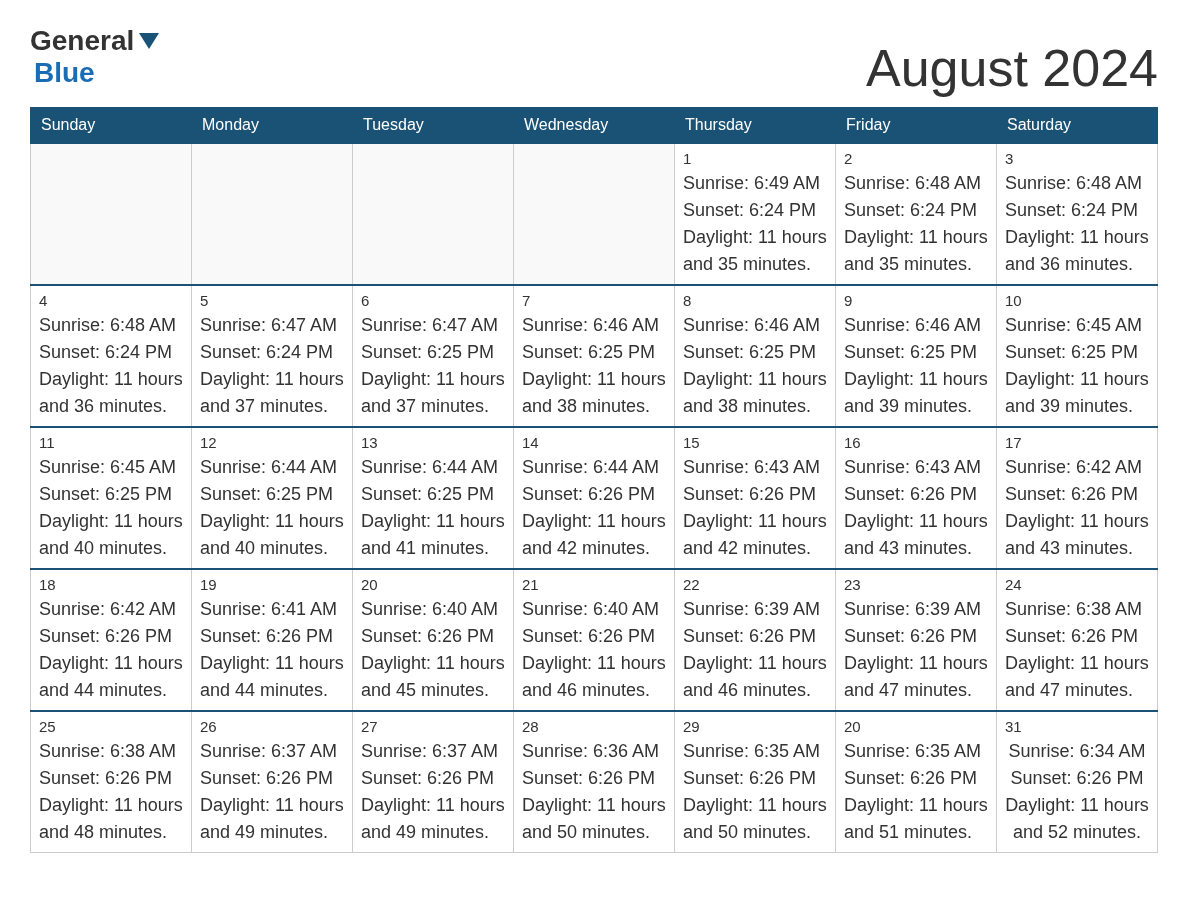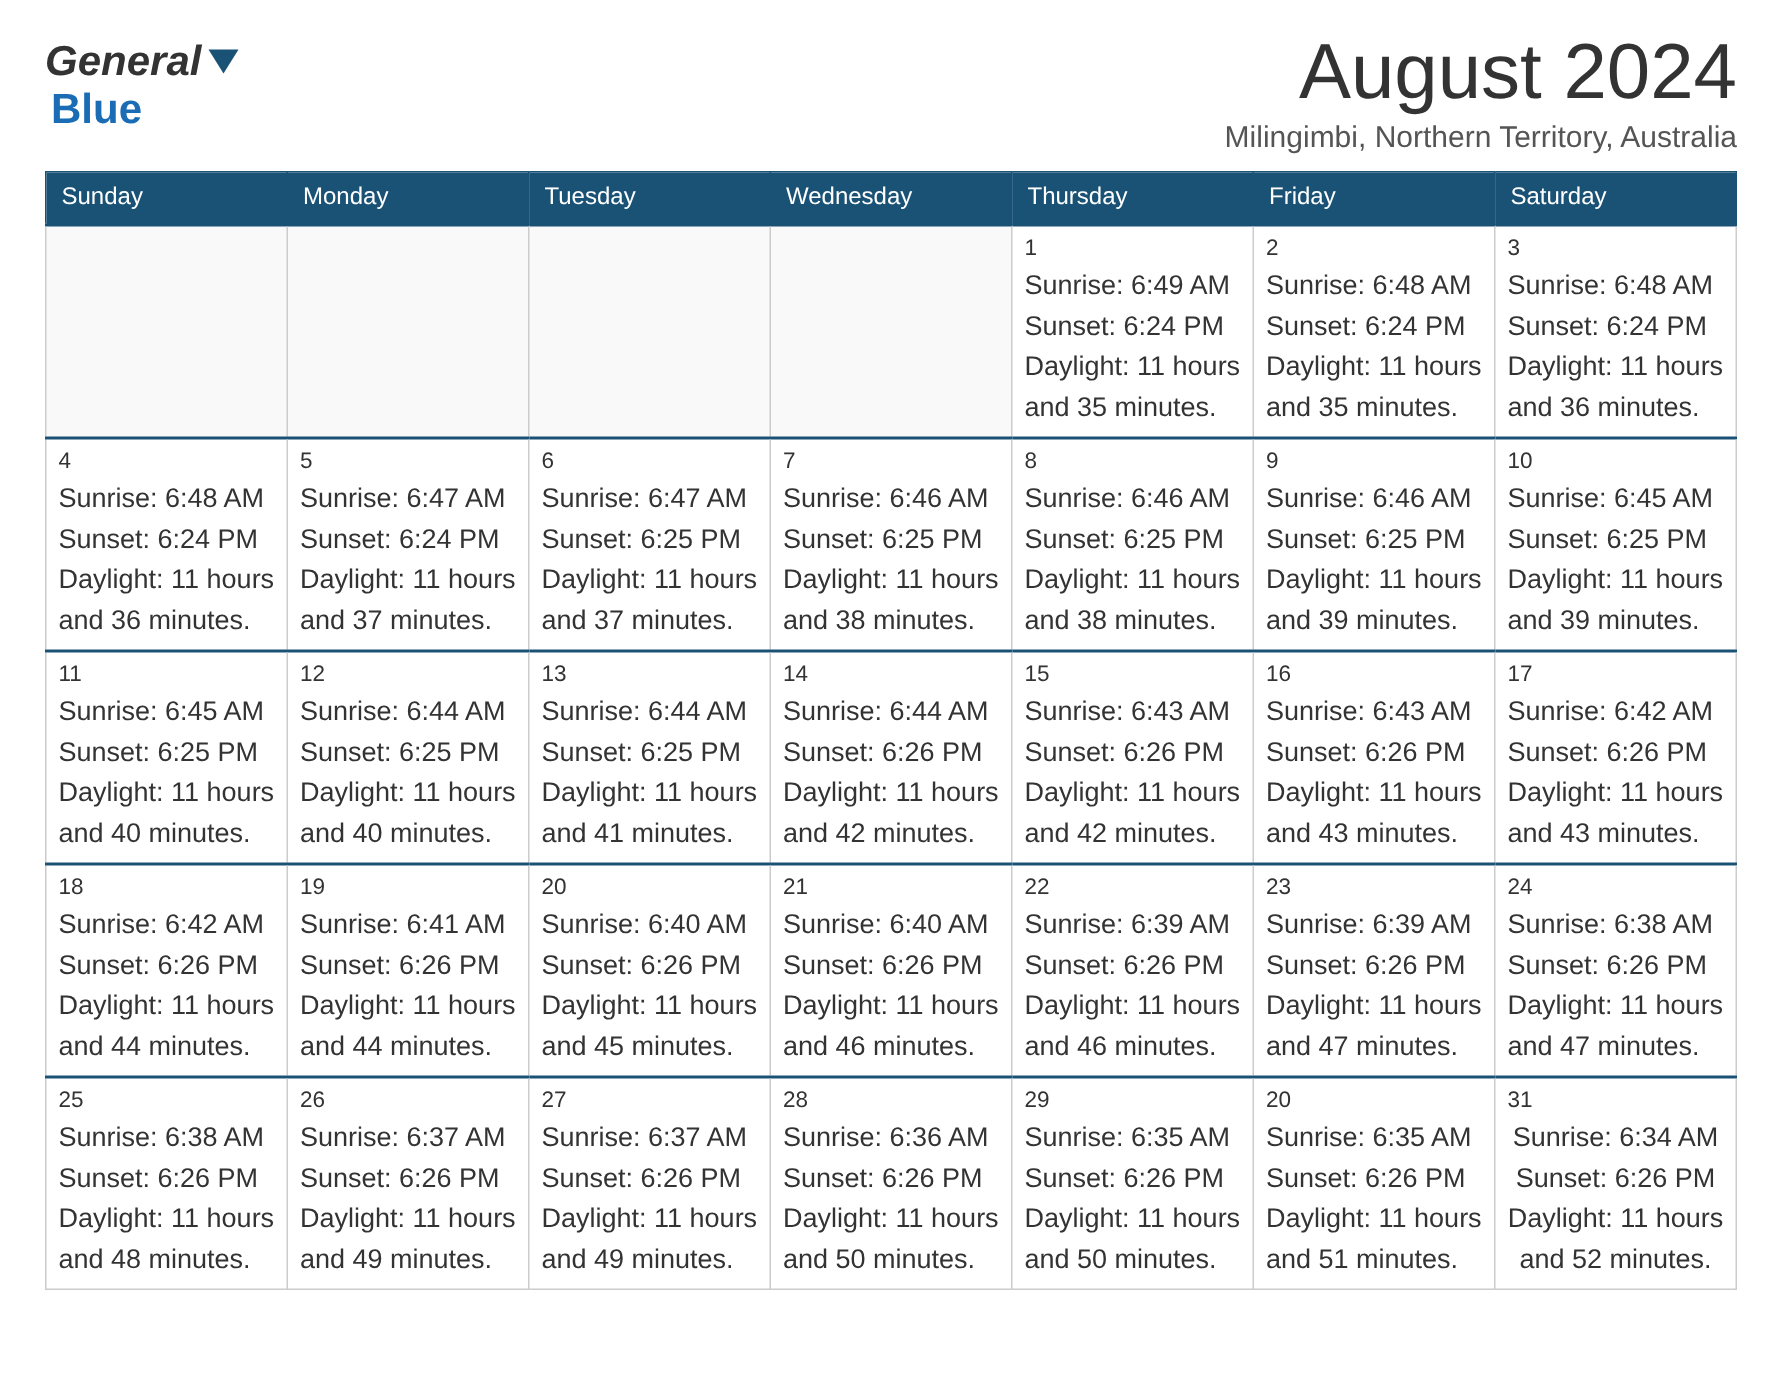--- a/index.html
+++ b/index.html
@@ -91,7 +91,7 @@
 <div class="header">
   <div class="logo">
     <div class="logo-container">
-      <span style="font-size:28px; font-weight:bold; color:#333; font-family:Arial;font-style:italic;">General</span>
+      <span style="font-size:28px; font-weight:bold; color:#333; font-family:Arial;">General</span>
       <svg width="28" height="28" viewBox="0 0 28 28" style="margin: 0 1px;">
         <polygon points="4,6 24,6 14,22" fill="#1a5276"></polygon>
       </svg>

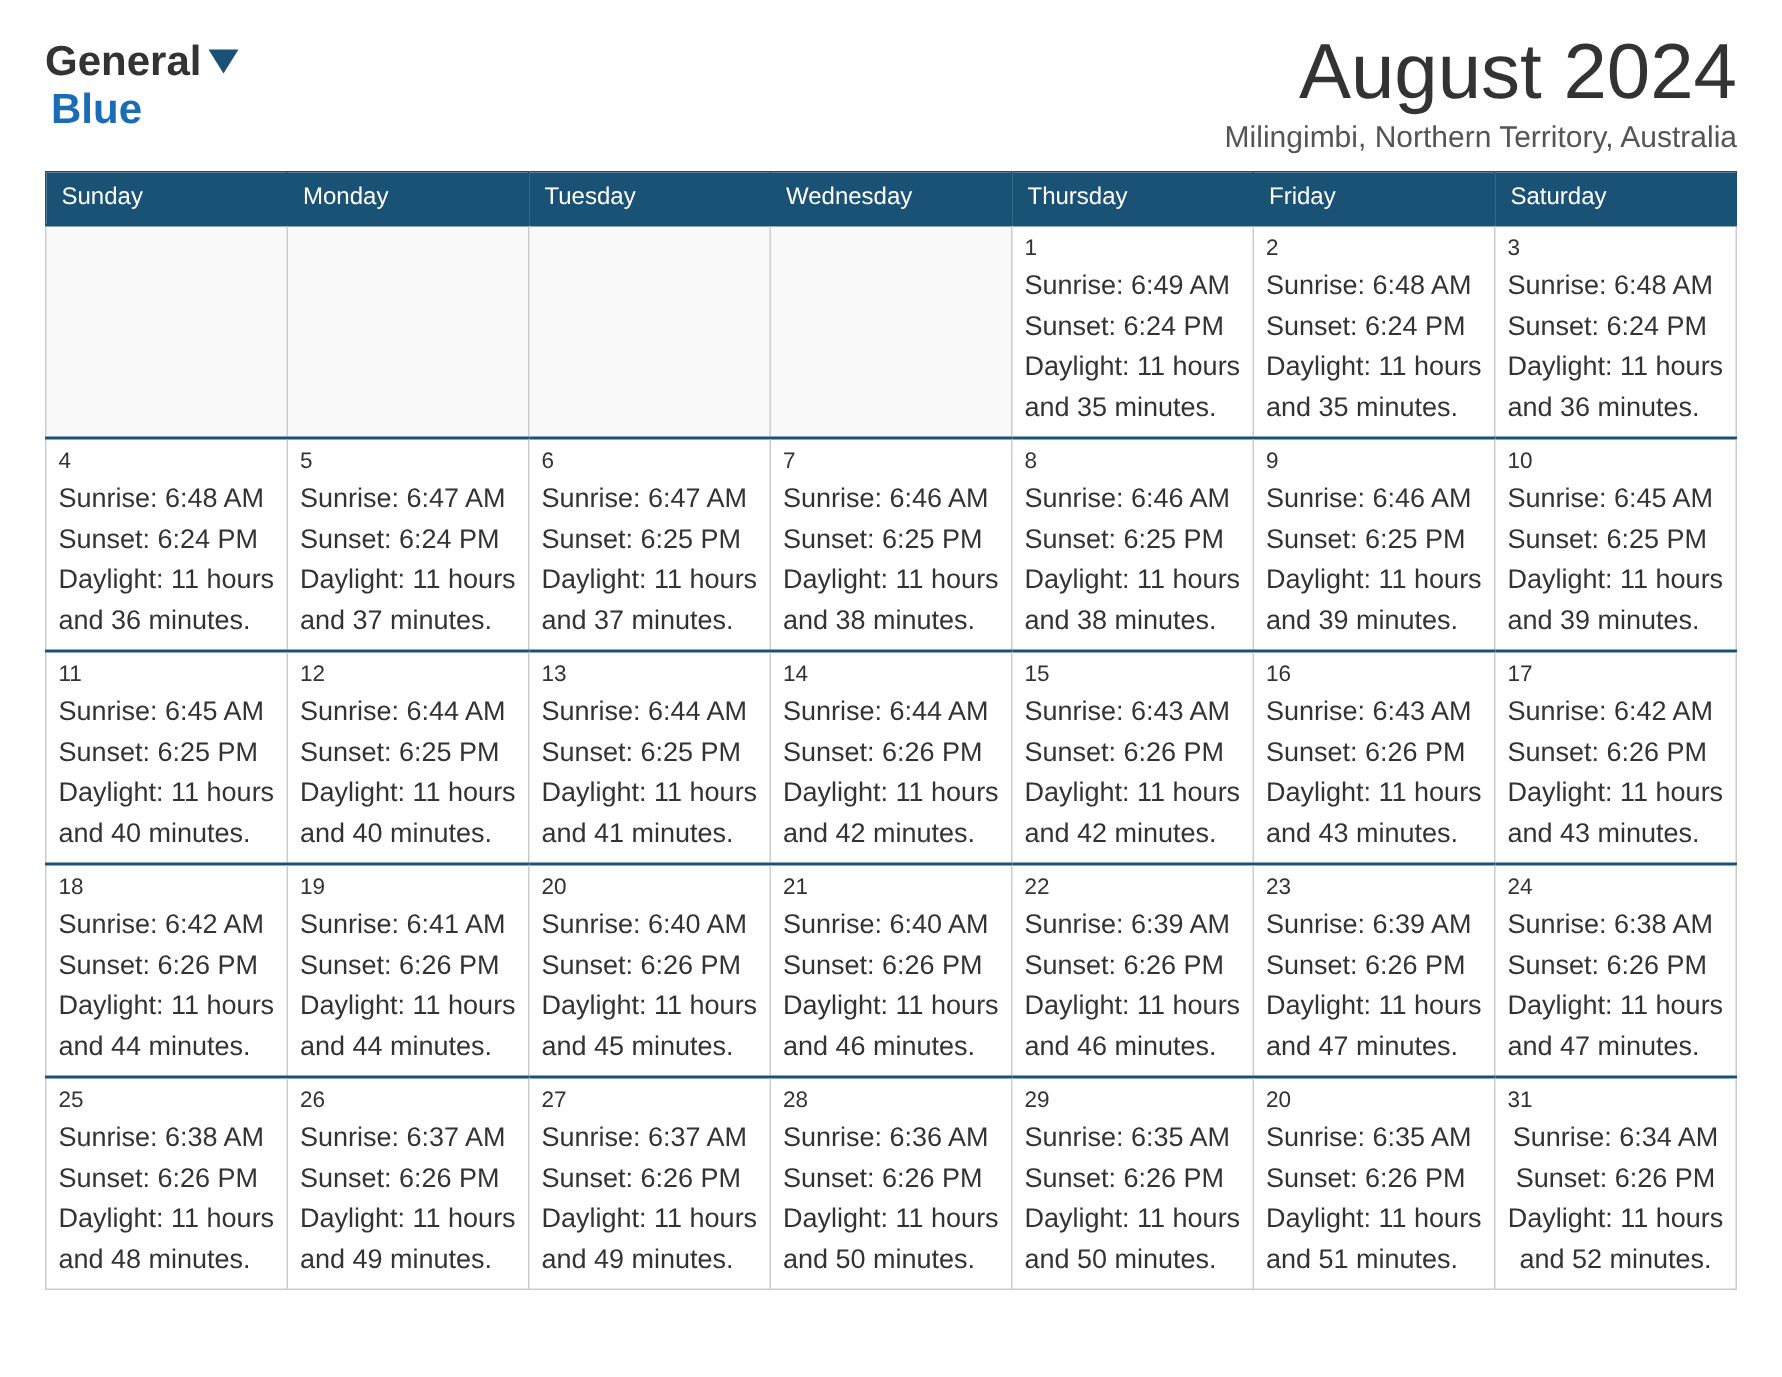--- a/index.html
+++ b/index.html
@@ -24,6 +24,7 @@
     }
     .title-area {
       text-align: right;
+      margin-top: 20px;
     }
     .month-title {
       font-size: 52px;

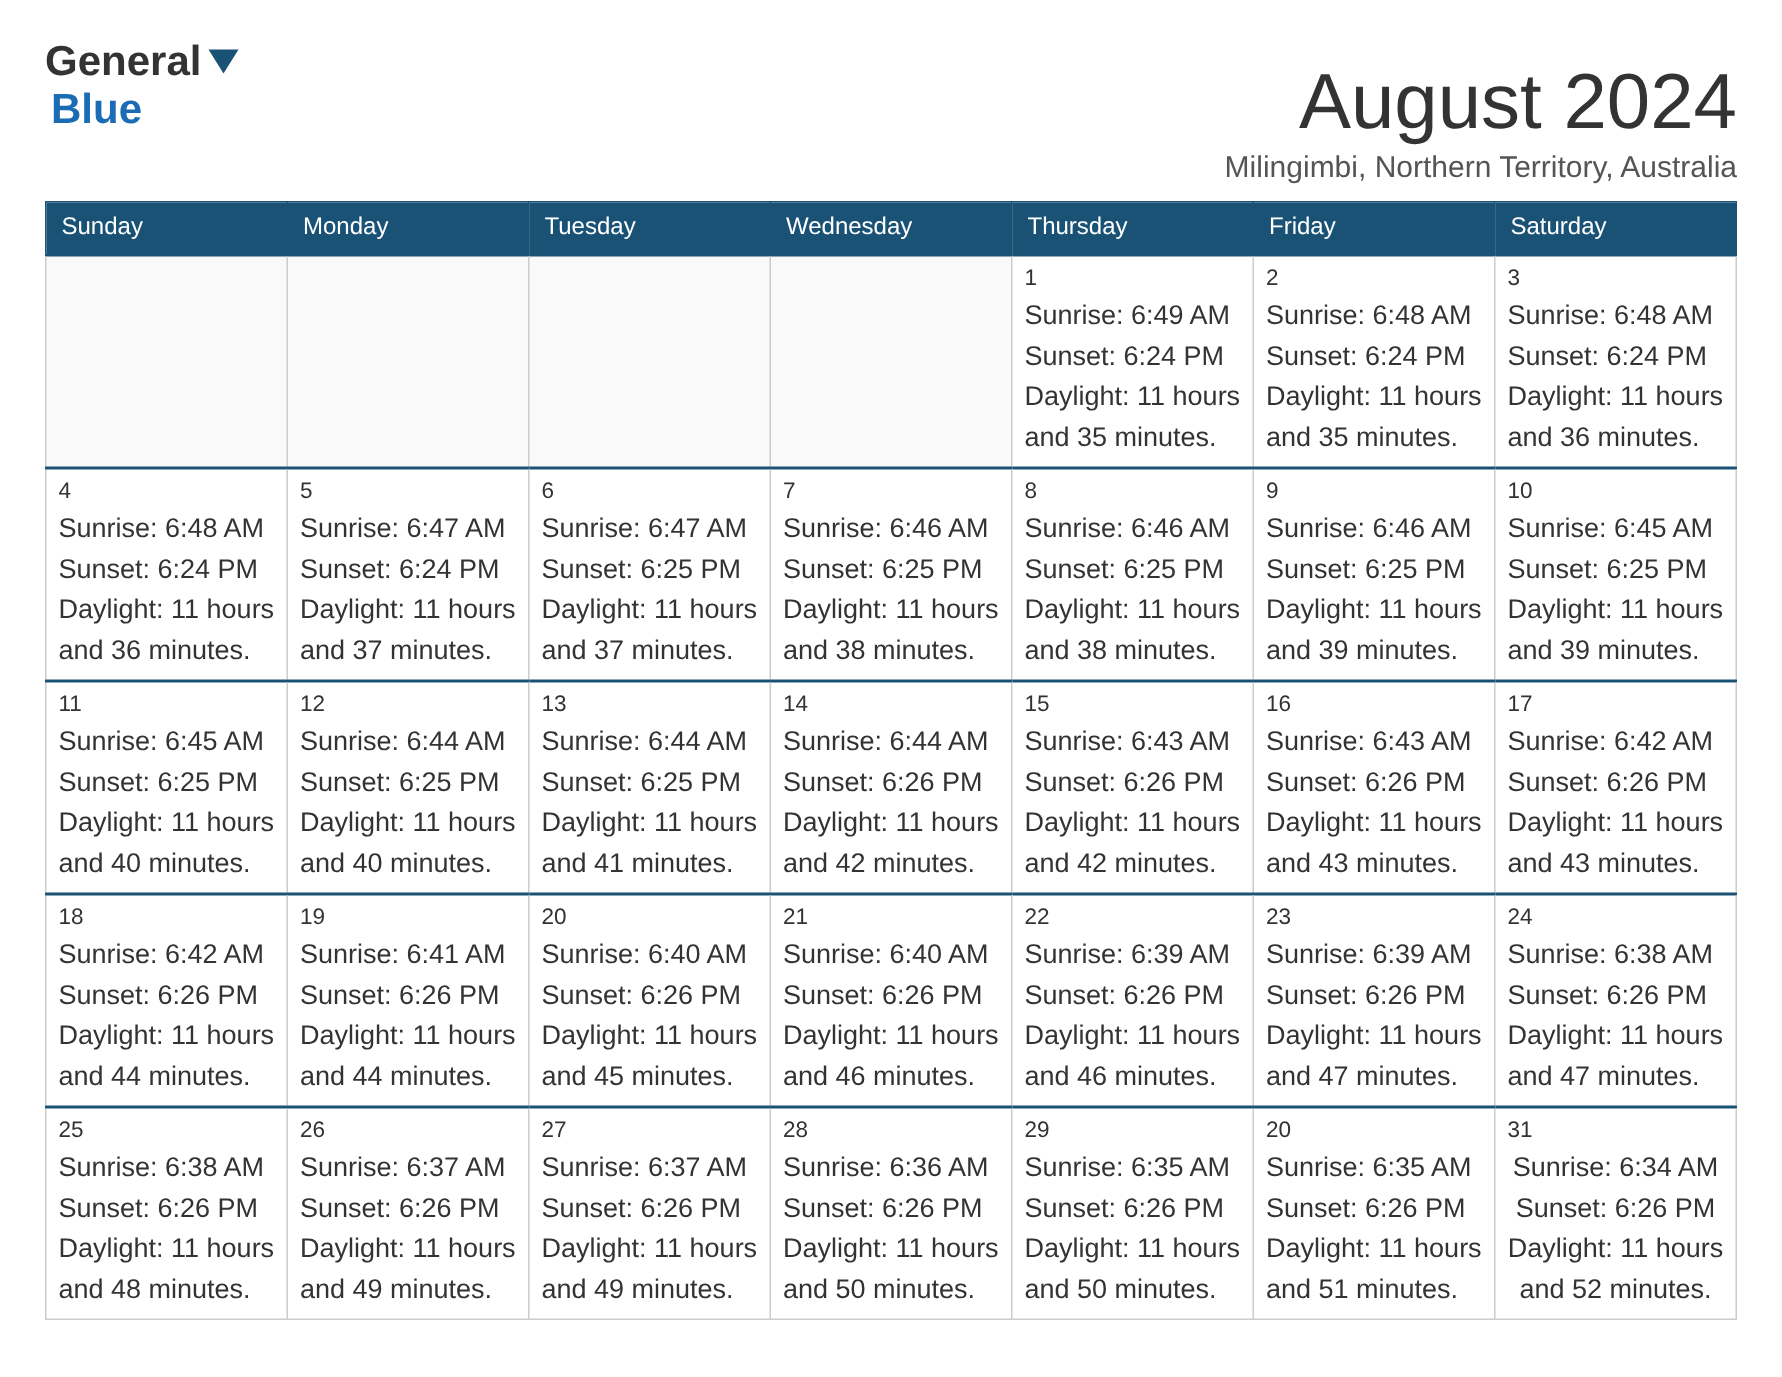--- a/index.html
+++ b/index.html
@@ -103,7 +103,6 @@
   </div>
   <div class="title-area">
     <div class="month-title">August 2024</div>
-    <div class="location">Milingimbi, Northern Territory, Australia</div>
   </div>
 </div>
 

